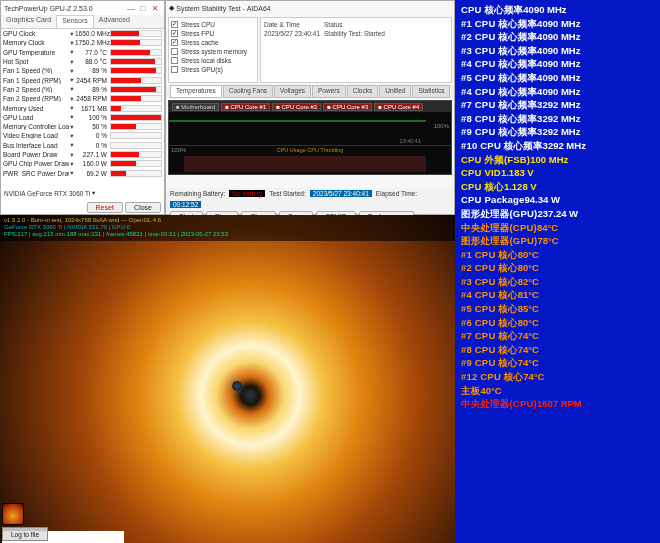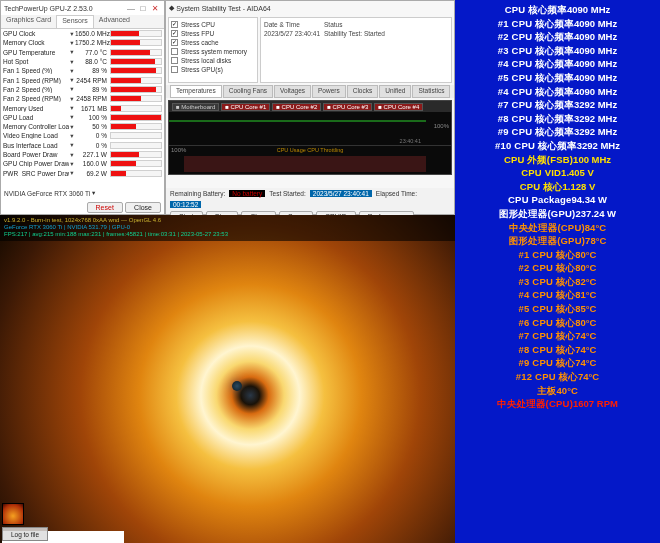--- a/index.html
+++ b/index.html
@@ -64,7 +64,7 @@
   .fur-eye{position:absolute;left:52%;top:52%;width:10px;height:10px;border-radius:50%;background:radial-gradient(circle,#2a4a60,#0a1820);transform:translate(-50%,-50%);box-shadow:0 0 8px rgba(40,70,100,.7)}
   .fur-icon{position:absolute;left:2px;bottom:18px;width:22px;height:22px;background:radial-gradient(circle at 50% 60%,#f5a020,#b03008 70%,#400800);border:1px solid #000}
   .right{position:absolute;right:0;top:0;width:205px;height:543px;background:#0418c8;color:#fff;font-size:9.5px;padding:3px 6px;line-height:13.6px;font-weight:600}
-  .r-row{display:flex;justify-content:center;white-space:nowrap}
+  .r-row{display:flex;justify-content:flex-start;white-space:nowrap}
   .r-row .k{letter-spacing:.2px}
   .r-row .v{text-align:right}
   .yel .k,.yel .v{color:#ffe000}

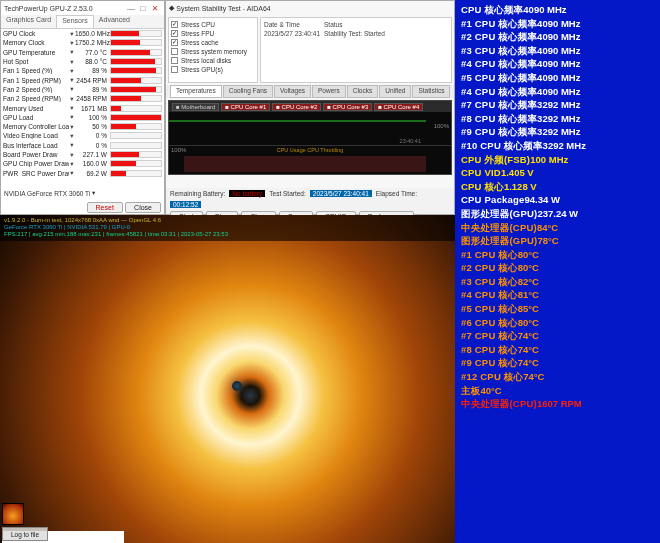--- a/index.html
+++ b/index.html
@@ -385,7 +385,7 @@
     </div>
     <div class="r-row yel">
       <span class="k">CPU VID</span>
-      <span class="v">1.405 V</span>
+      <span class="v">1.183 V</span>
     </div>
     <div class="r-row yel">
       <span class="k">CPU 核心</span>

